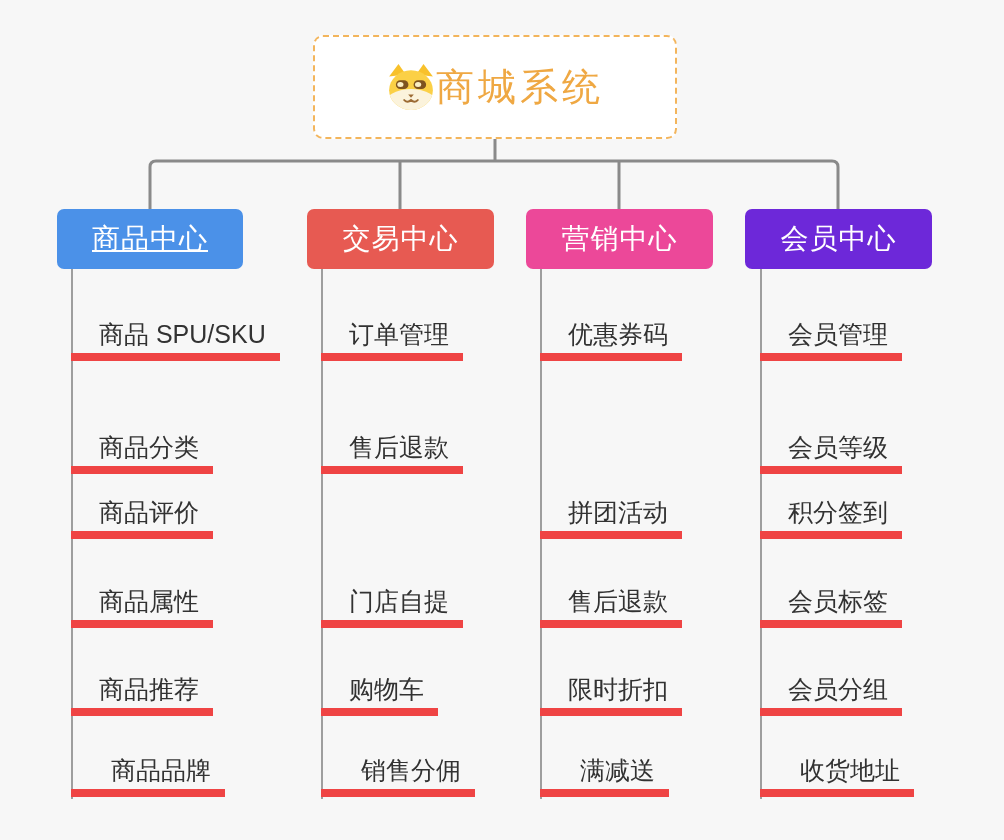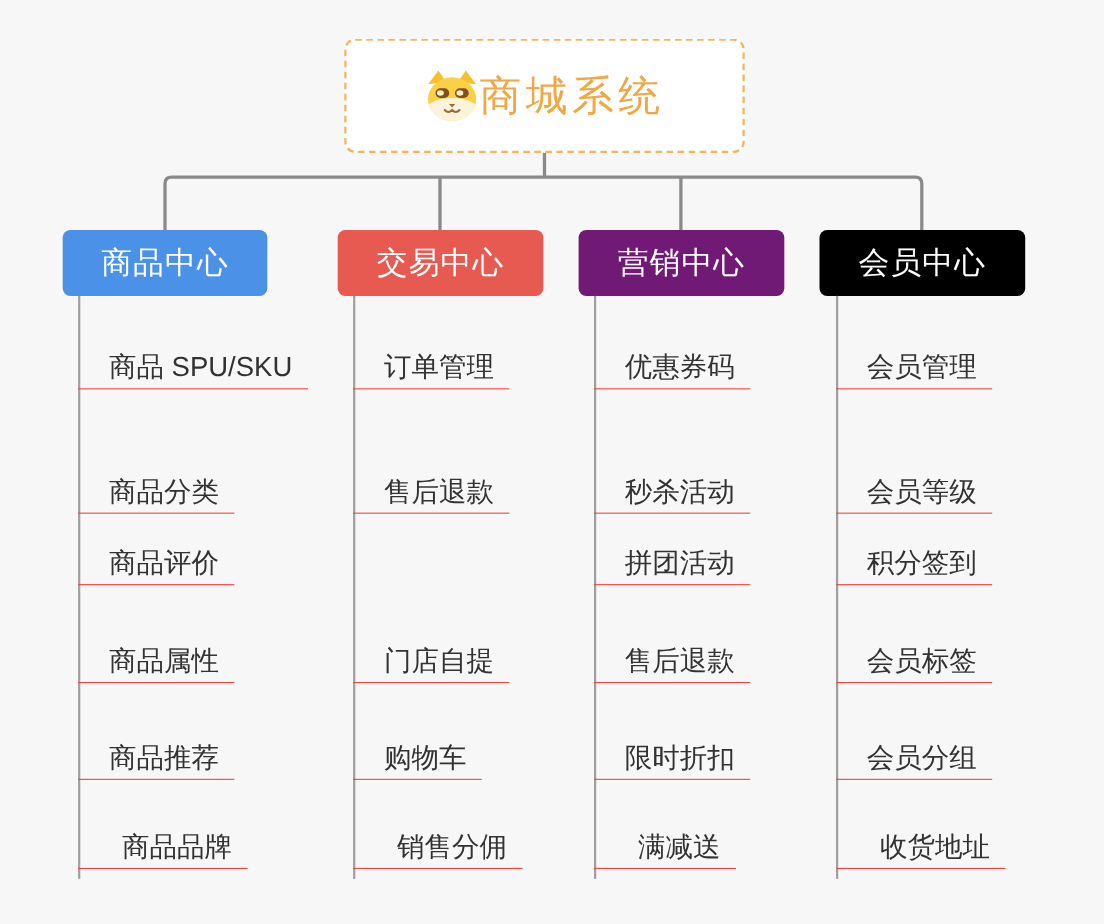--- a/index.html
+++ b/index.html
@@ -132,7 +132,7 @@
     <span class="root-title">商城系统</span>
   </div>
 
-  <div class="branch-box b0" style="background: rgb(75, 145, 232);">商品中心</div>
+  <div class="branch-box b0" style="background: rgb(75, 145, 232); text-decoration: underline;">商品中心</div>
   <div class="branch-box b1" style="background: rgb(231, 90, 82);">交易中心</div>
   <div class="branch-box b2" style="background: #701a75;">营销中心</div>
   <div class="branch-box b3" style="background: #000000;">会员中心</div>

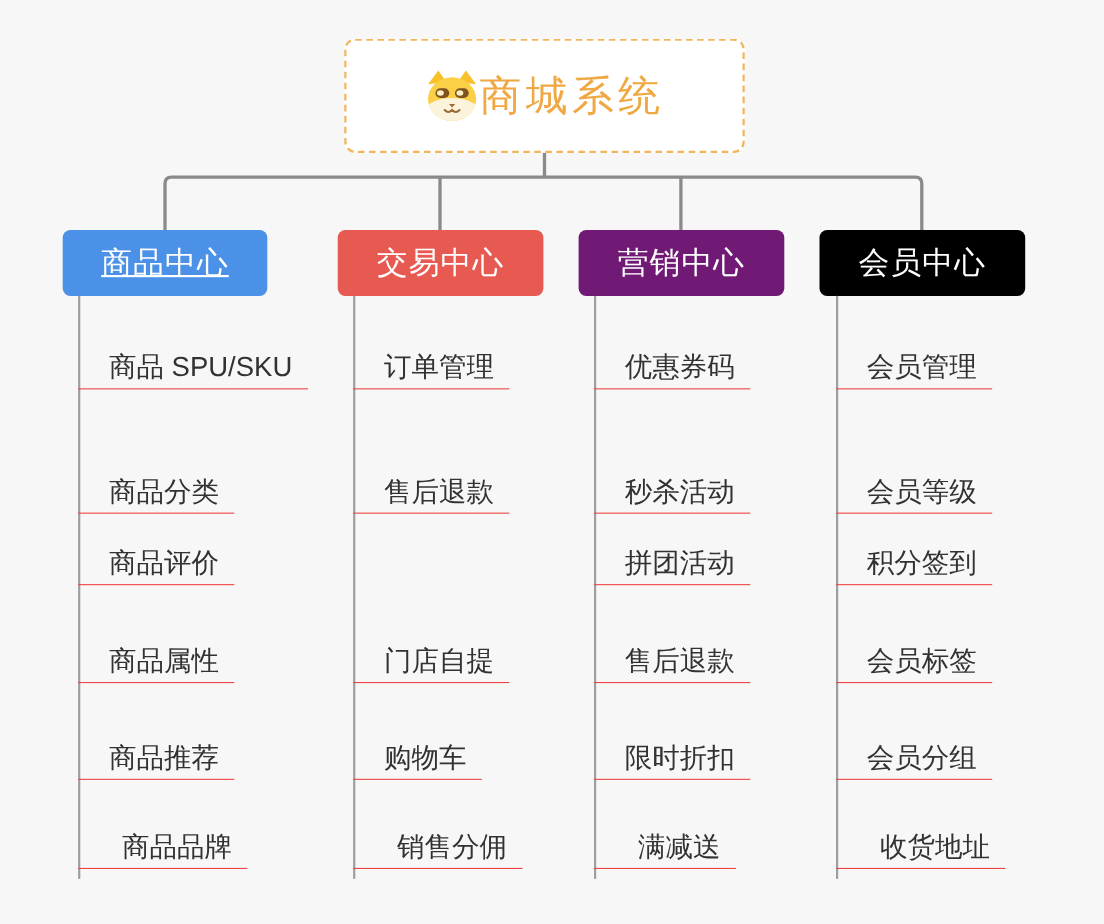--- a/index.html
+++ b/index.html
@@ -134,7 +134,7 @@
 
   <div class="branch-box b0" style="background: rgb(75, 145, 232); text-decoration: underline;">商品中心</div>
   <div class="branch-box b1" style="background: rgb(231, 90, 82);">交易中心</div>
-  <div class="branch-box b2" style="background: #701a75;">营销中心</div>
+  <div class="branch-box b2" style="background: #ec4899;">营销中心</div>
   <div class="branch-box b3" style="background: #000000;">会员中心</div>
 
   <div class="col-line cl0"></div>

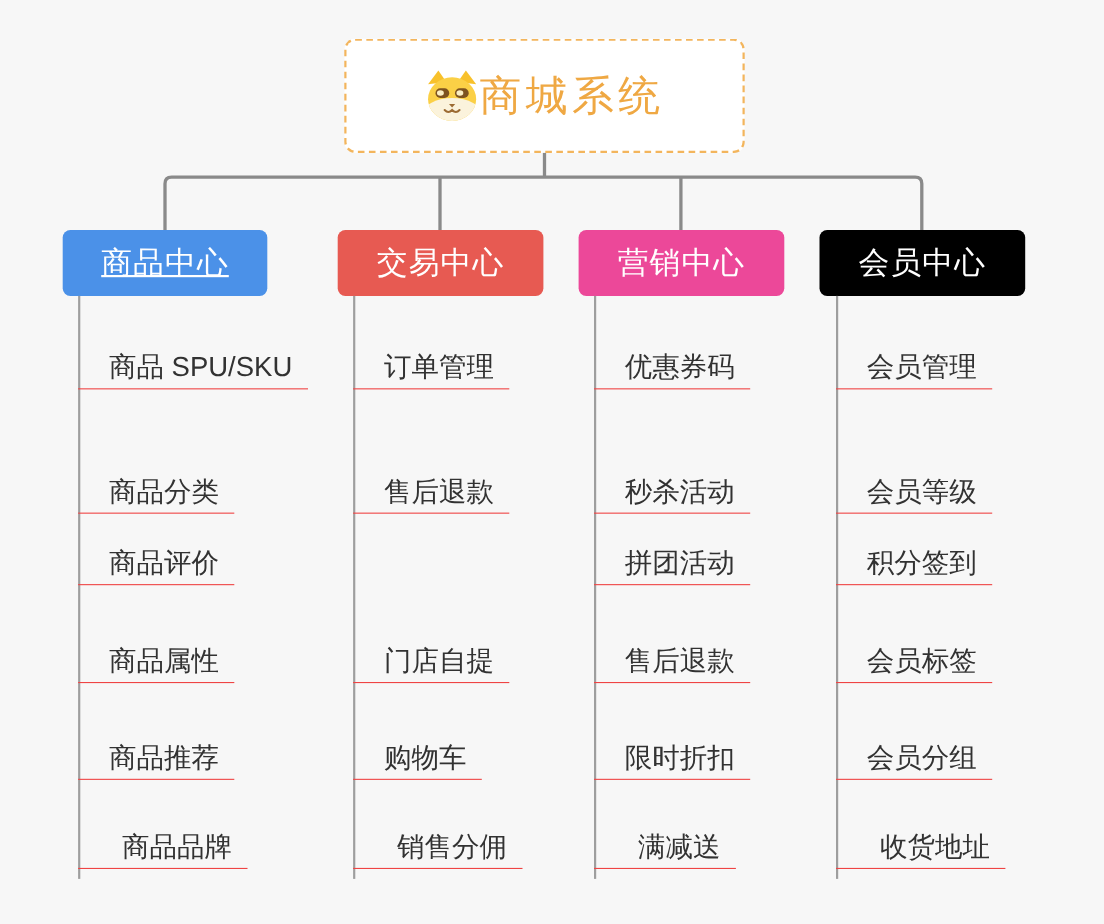--- a/index.html
+++ b/index.html
@@ -135,7 +135,7 @@
   <div class="branch-box b0" style="background: rgb(75, 145, 232); text-decoration: underline;">商品中心</div>
   <div class="branch-box b1" style="background: rgb(231, 90, 82);">交易中心</div>
   <div class="branch-box b2" style="background: #ec4899;">营销中心</div>
-  <div class="branch-box b3" style="background: #000000;">会员中心</div>
+  <div class="branch-box b3" style="background: #6d28d9;">会员中心</div>
 
   <div class="col-line cl0"></div>
   <div class="col-line cl1"></div>

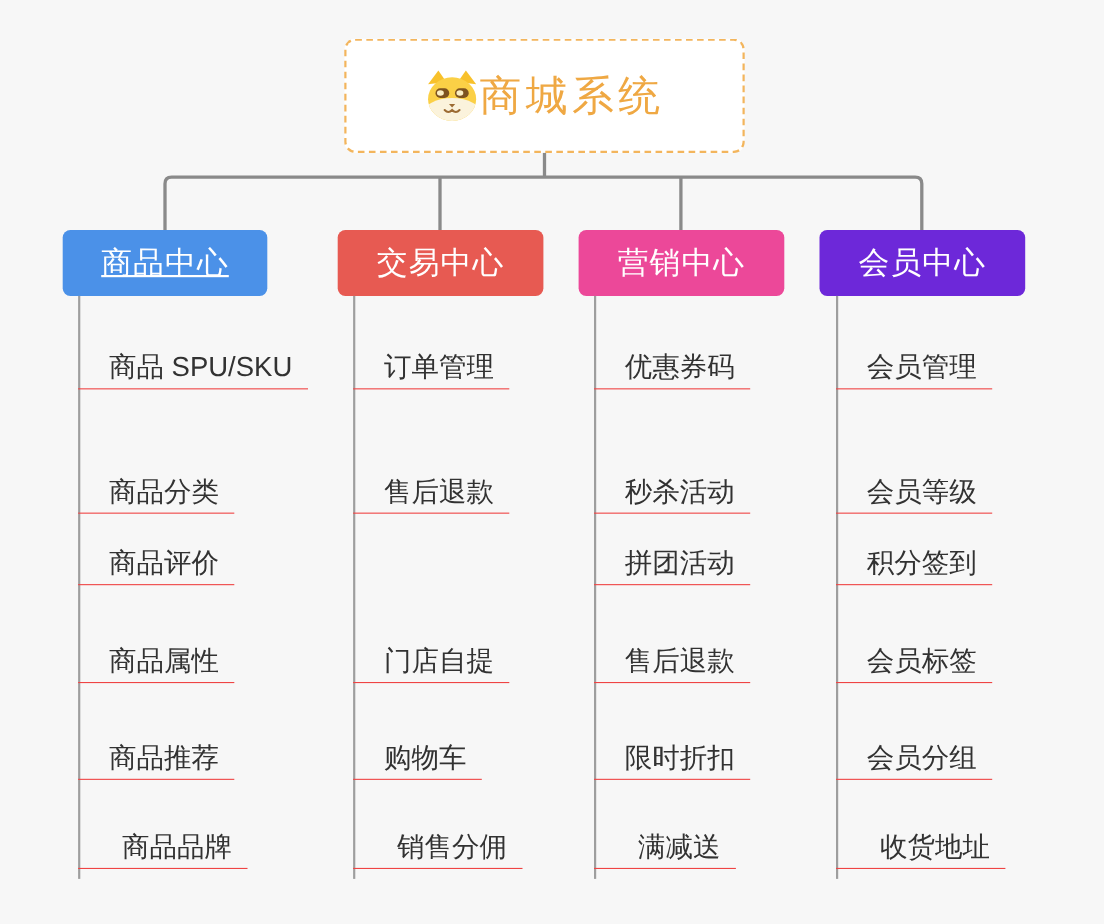--- a/index.html
+++ b/index.html
@@ -83,7 +83,7 @@
     line-height:30px;
     font-size:25px;
     color:#323232;
-    border-bottom:1px solid #ef4444;
+    border-bottom:8px solid #ef4444;
     white-space:nowrap;
   }
   .x0{ left:71px; }

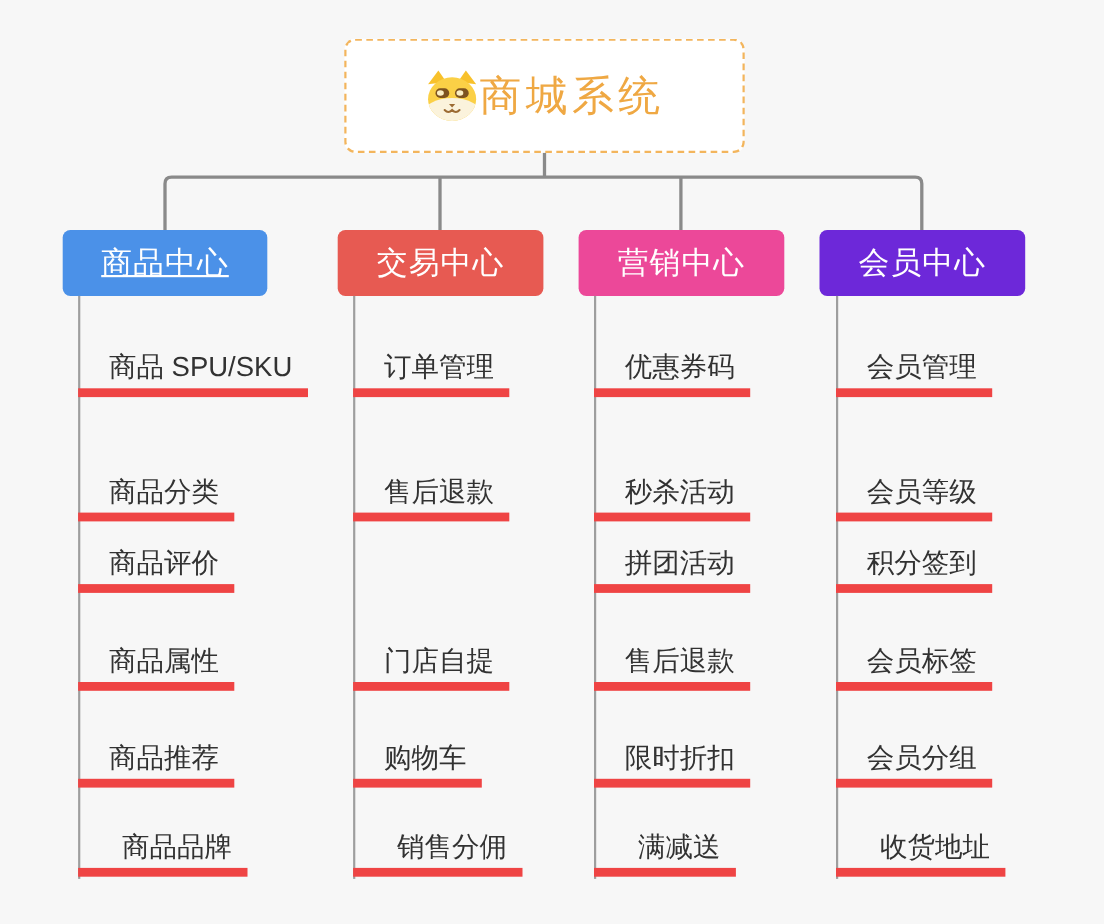--- a/index.html
+++ b/index.html
@@ -156,7 +156,6 @@
   <div class="leaf x1 r5">销售分佣</div>
 
   <div class="leaf x2 r0">优惠券码</div>
-  <div class="leaf x2 r1">秒杀活动</div>
   <div class="leaf x2 r2">拼团活动</div>
   <div class="leaf x2 r3">售后退款</div>
   <div class="leaf x2 r4">限时折扣</div>

